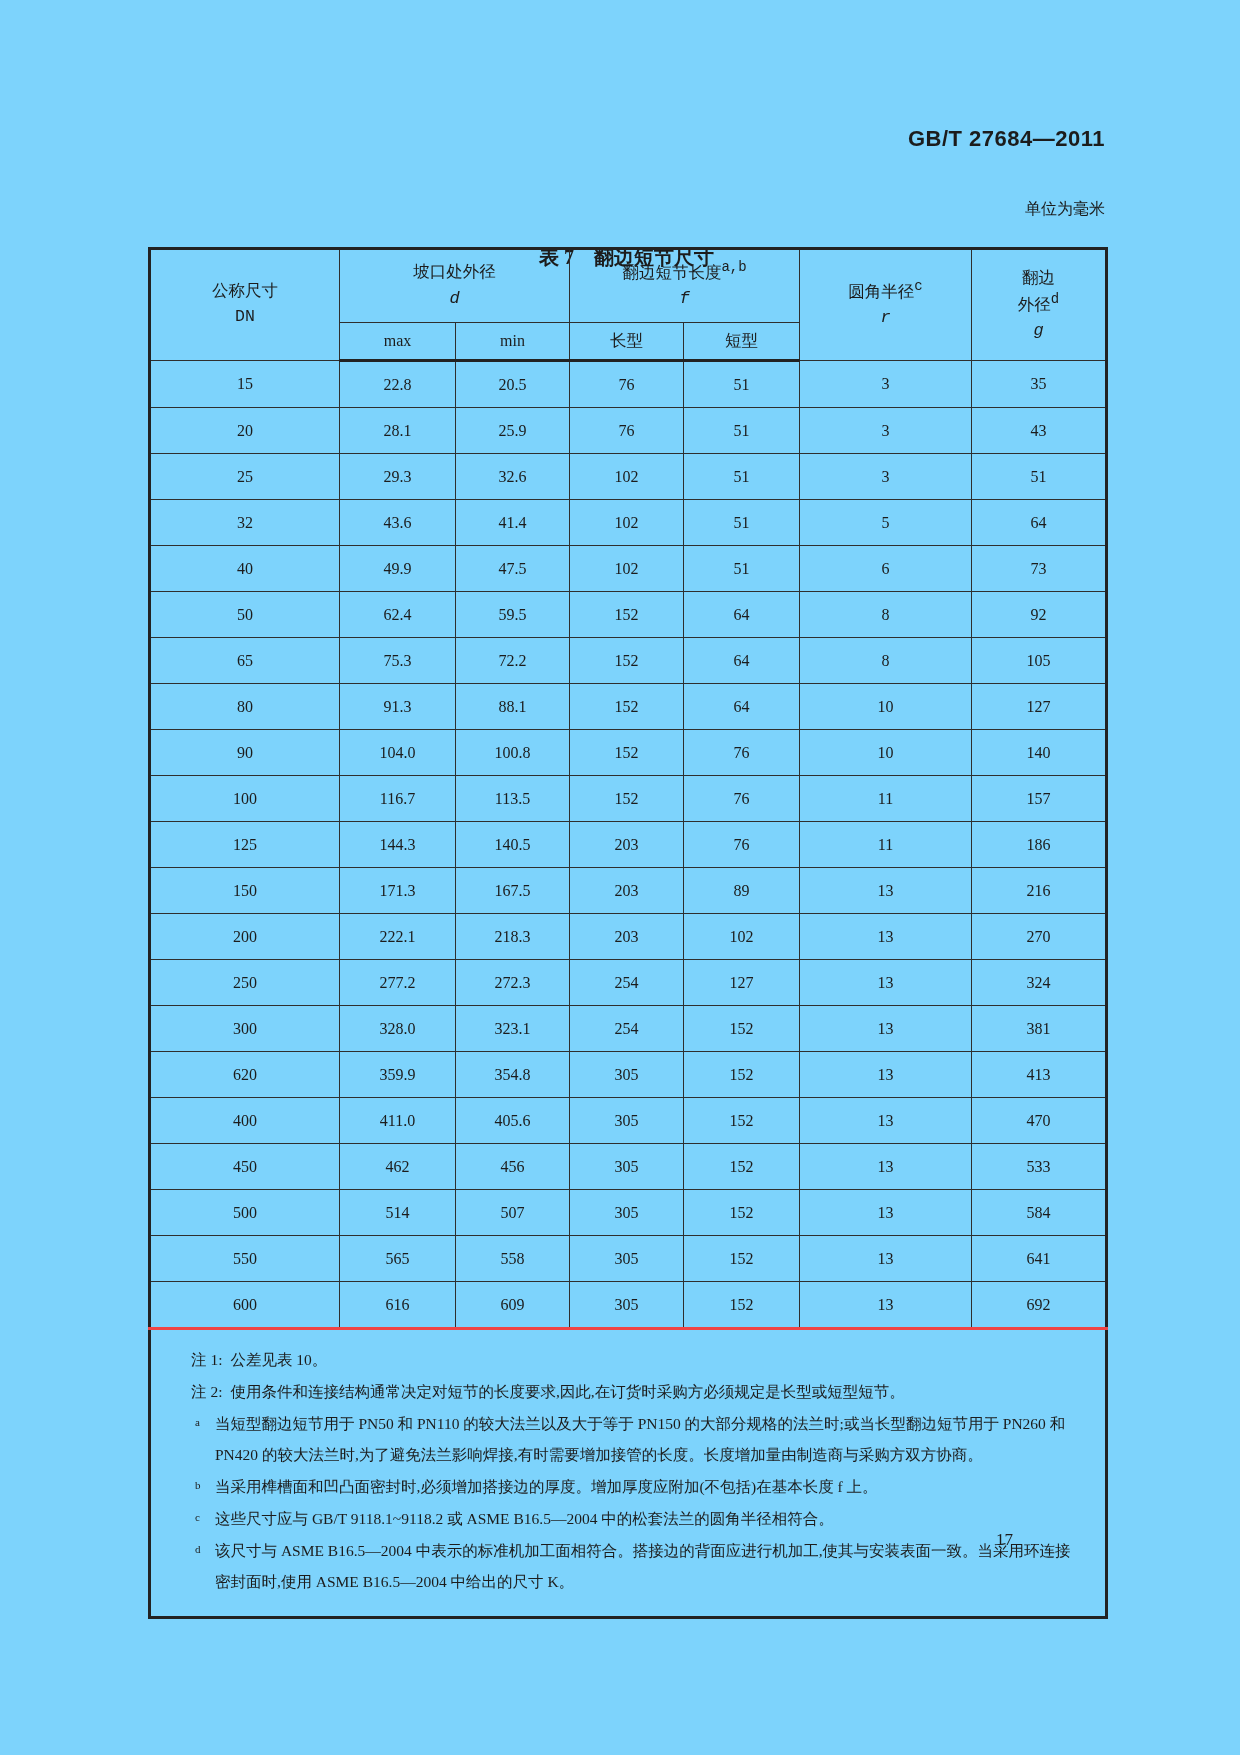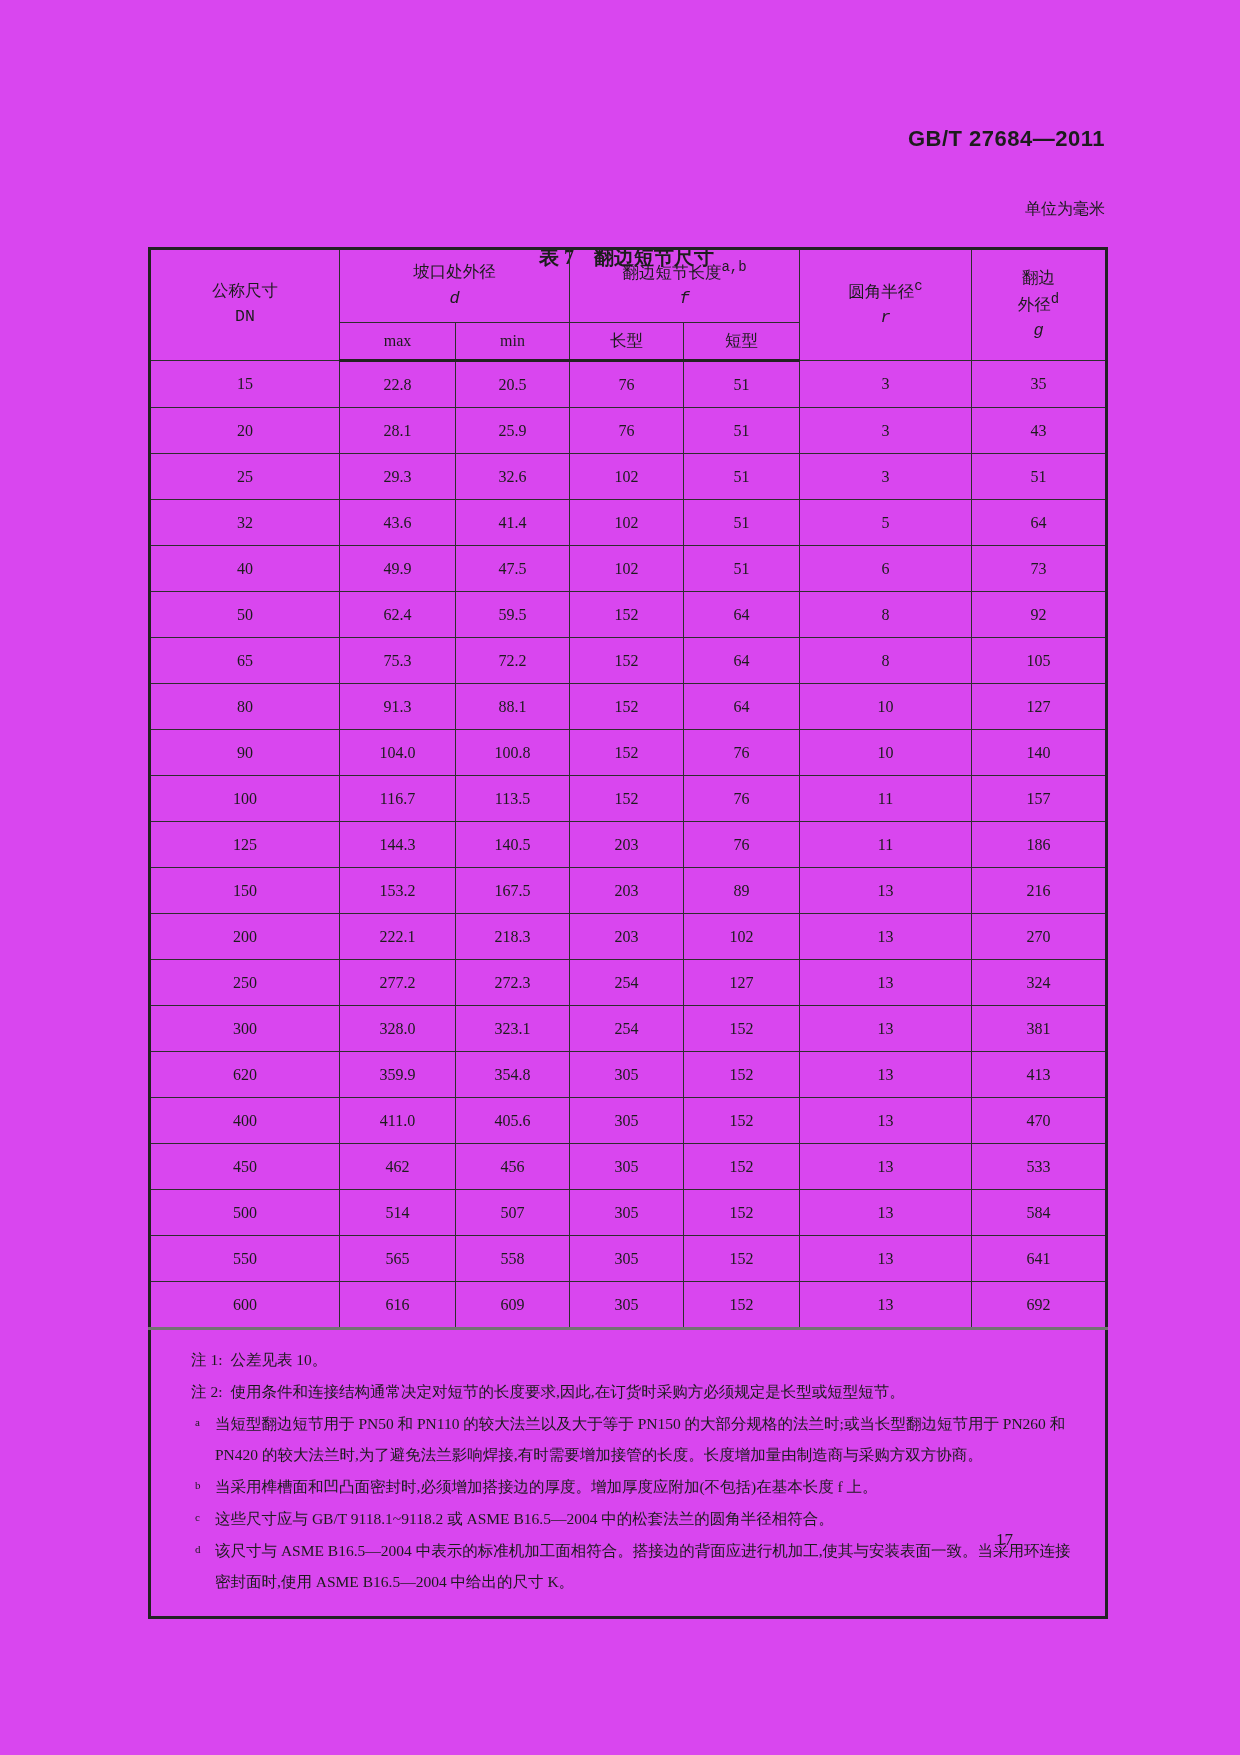--- a/index.html
+++ b/index.html
@@ -12,7 +12,7 @@
     width: 1240px;
     height: 1755px;
     margin: 0 auto;
-    background: #d946ef;
+    background: #7dd3fc;
     color: #1c1c1c;
     font-family: "Liberation Serif", "DejaVu Serif", serif;
     overflow: hidden;

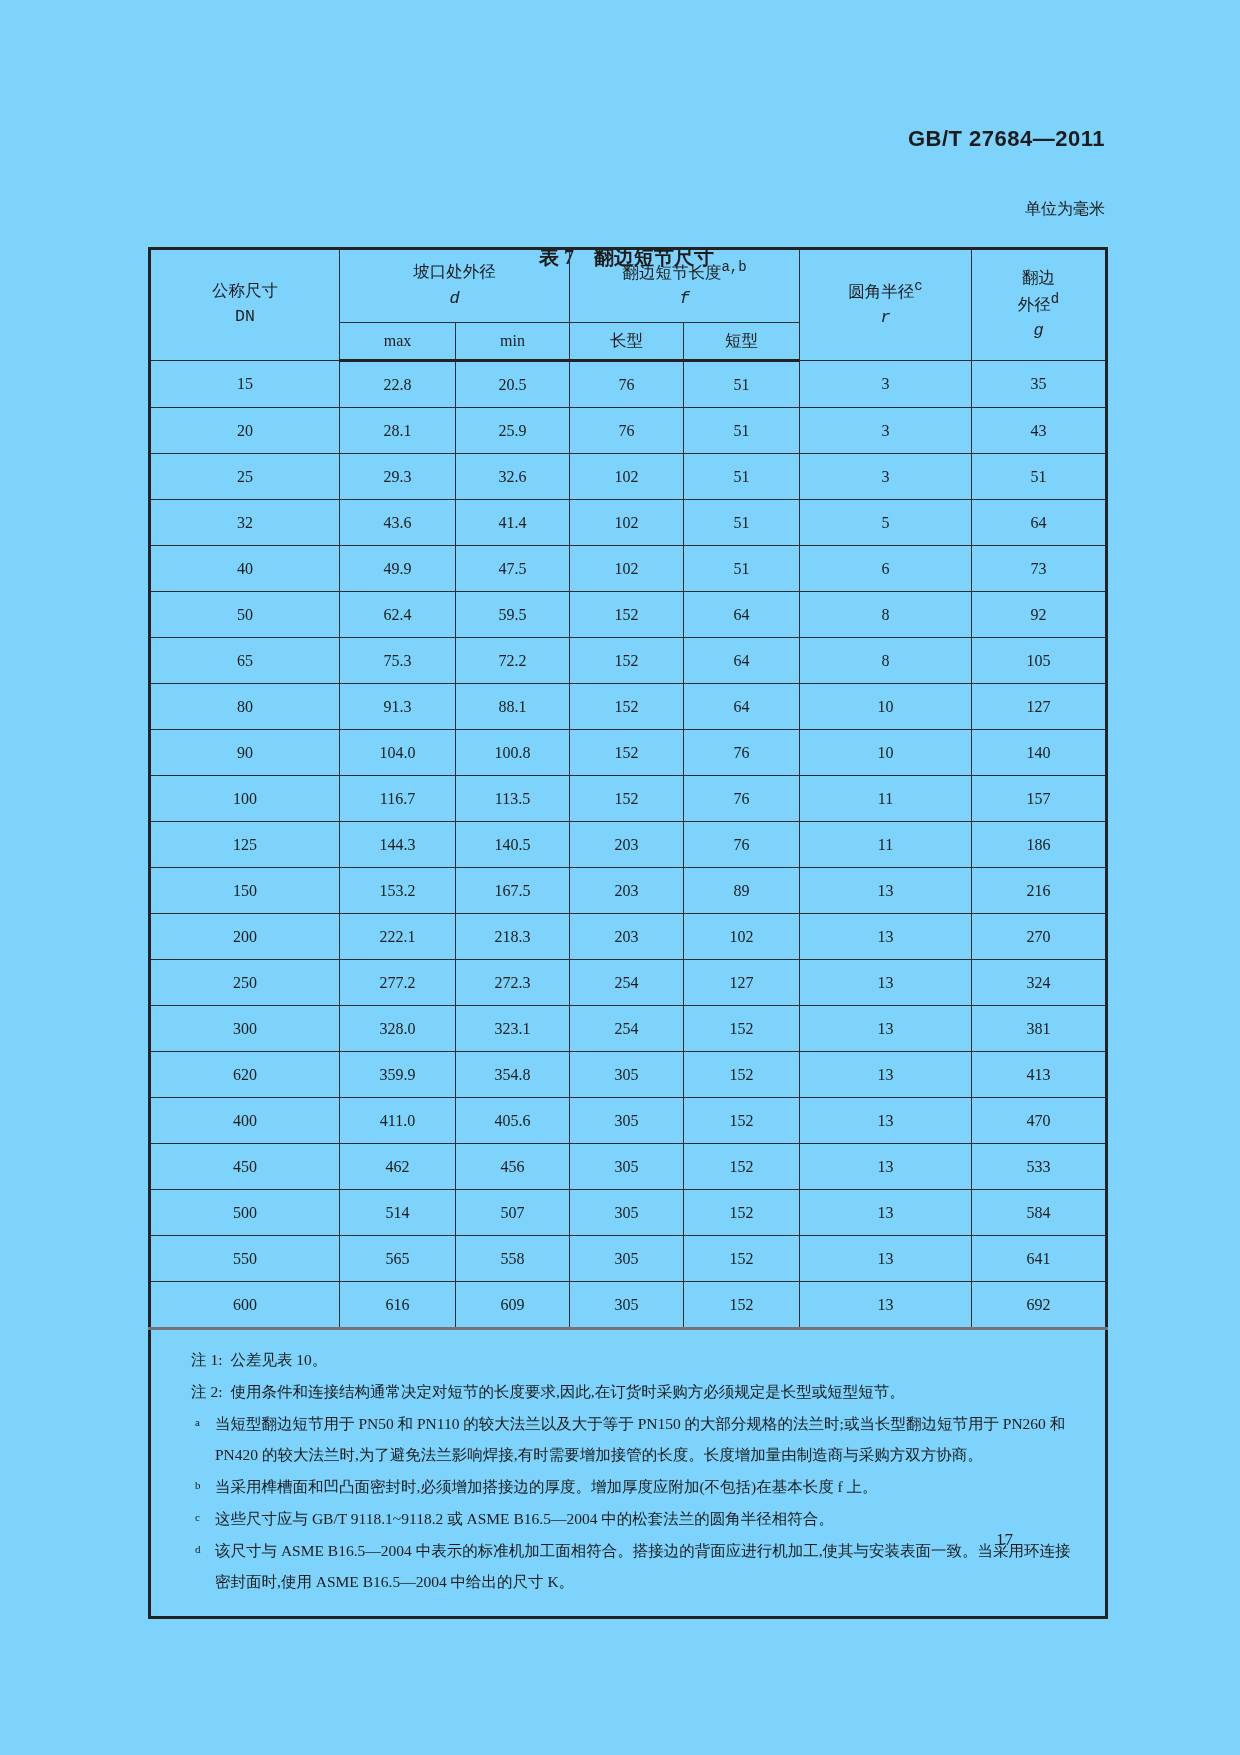--- a/index.html
+++ b/index.html
@@ -259,7 +259,7 @@
         </tr>
         <tr>
           <td>150</td>
-          <td>153.2</td>
+          <td>171.3</td>
           <td>167.5</td>
           <td>203</td>
           <td>89</td>

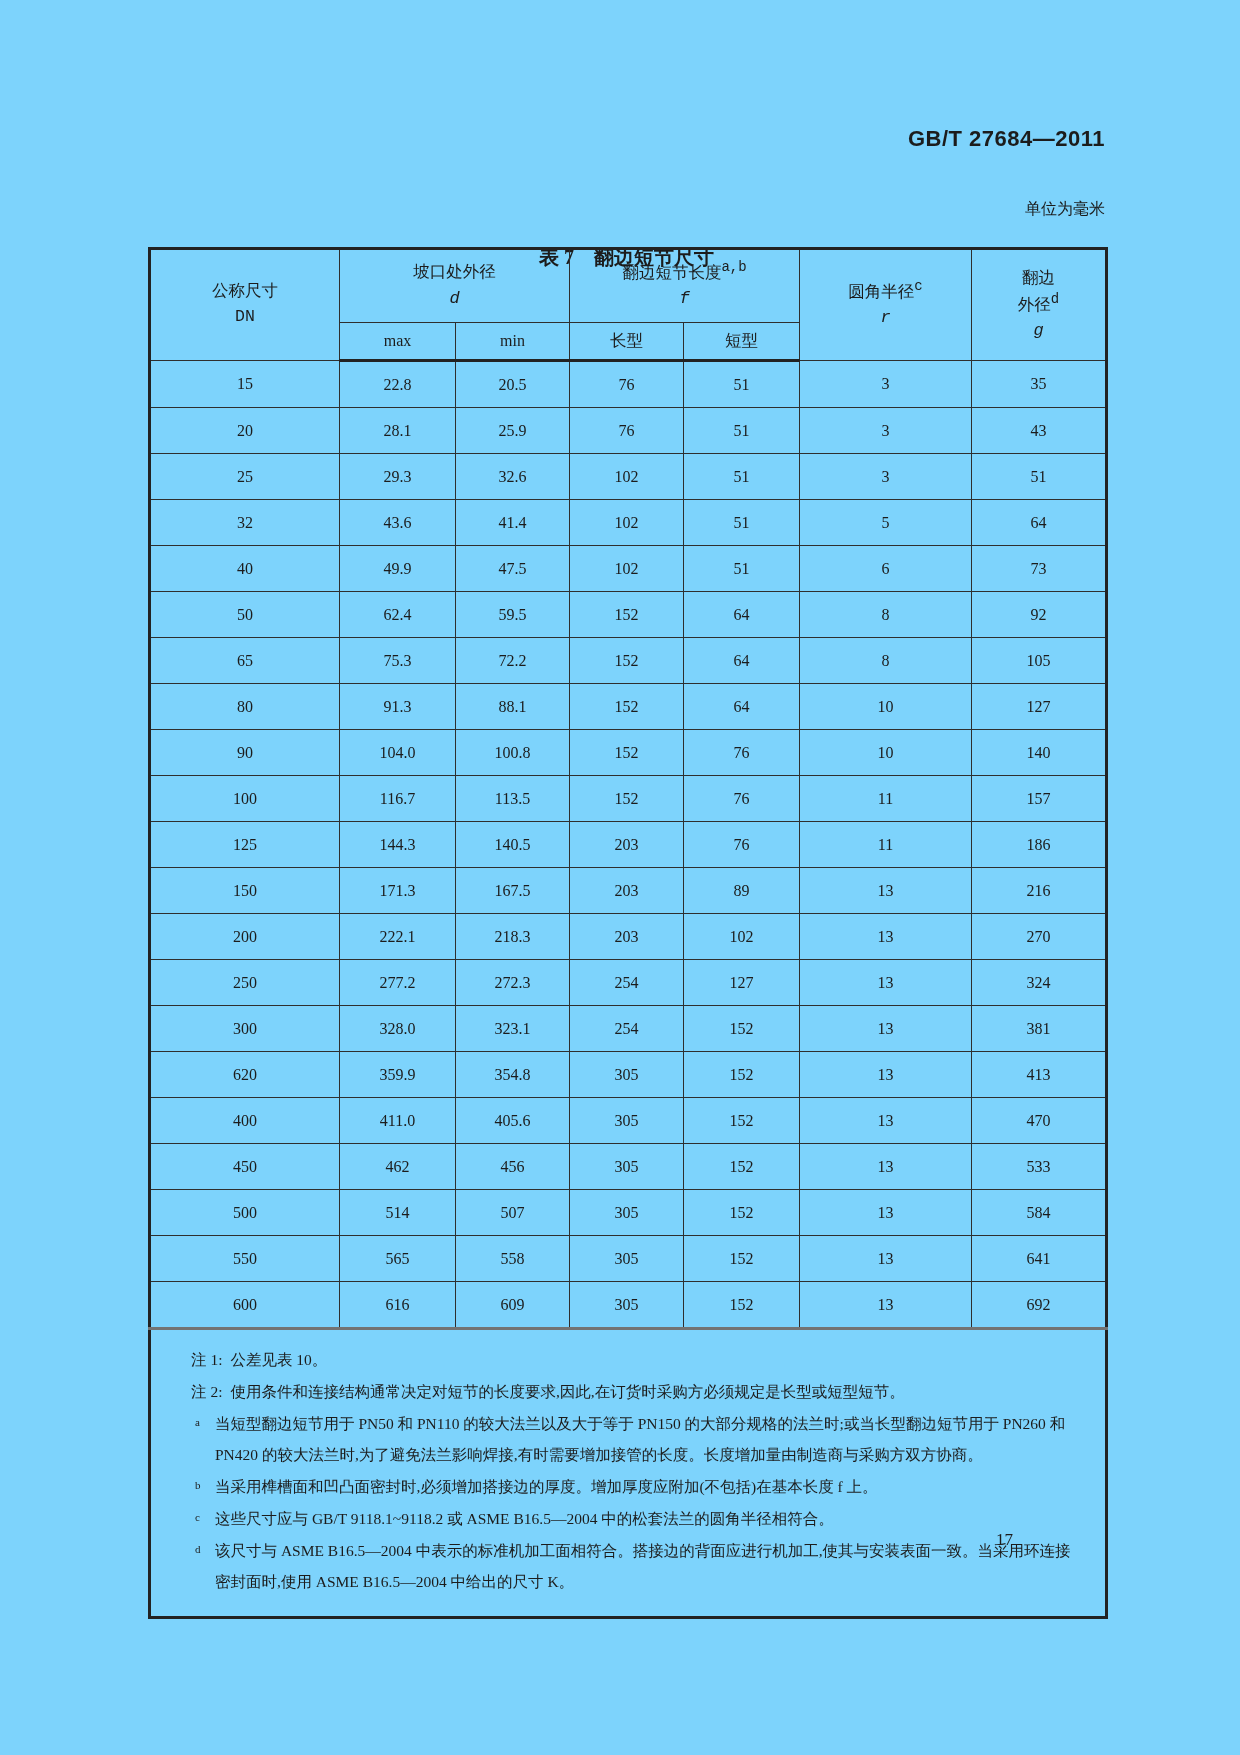--- a/index.html
+++ b/index.html
@@ -77,7 +77,7 @@
     line-height: 1;
   }
   .dim-table tfoot td {
-    border-top: 3px solid #737373;
+    border-top: 3px solid #ef4444;
     text-align: left;
     vertical-align: top;
     padding: 14px 20px 18px 40px;

